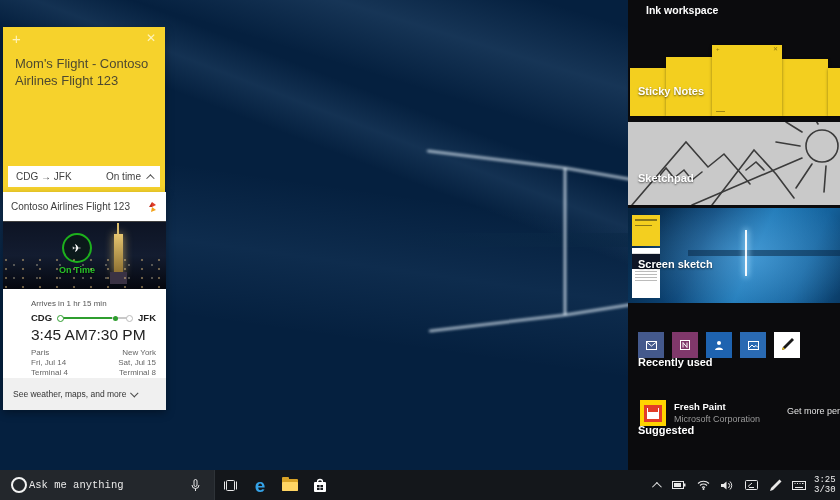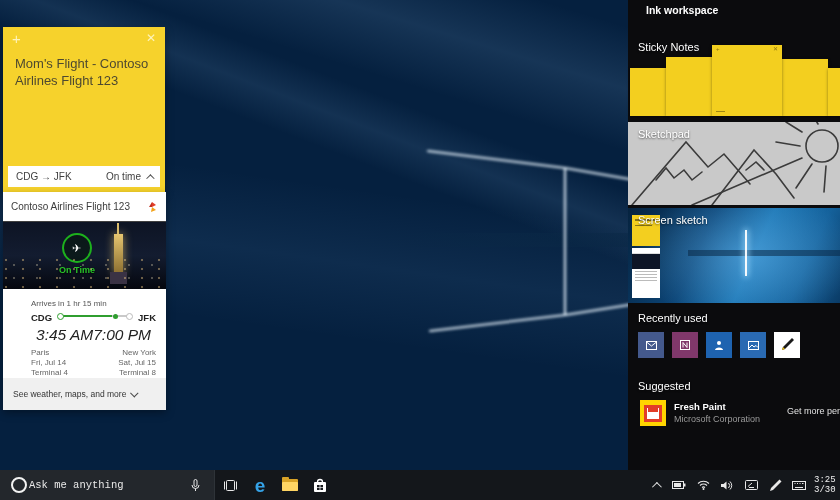--- a/index.html
+++ b/index.html
@@ -74,7 +74,7 @@
   
   .panel{position:absolute;left:628px;top:0;width:212px;height:470px;background:#0b0b0d;color:#fff;}
   .panel-title{position:absolute;left:18px;top:4px;font-size:10.5px;font-weight:bold;}
-  .sec-label{position:absolute;left:10px;font-size:11px;font-weight:normal;z-index:3;text-shadow:0 1px 2px rgba(0,0,0,.6);}
+  .sec-label{position:absolute;left:10px;font-size:11px;font-weight:bold;z-index:3;text-shadow:0 1px 2px rgba(0,0,0,.6);margin-top:44px;}
   .notes-strip{position:absolute;left:0;top:45px;width:212px;height:72px;}
   .mini-note{position:absolute;background:#f3cf1f;box-shadow:0 1px 3px rgba(0,0,0,.4);}
   .mini-note.center{display:block;}

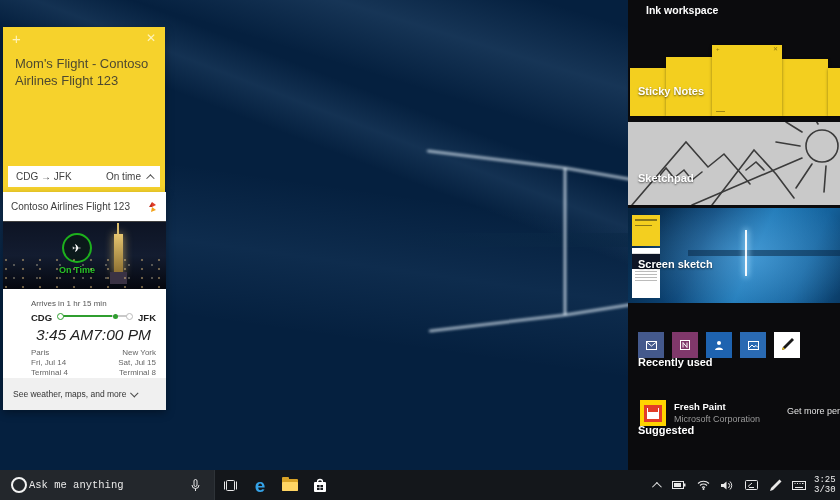--- a/index.html
+++ b/index.html
@@ -57,7 +57,7 @@
     font-size:9px;font-weight:bold;text-shadow:0 1px 2px #000;}
   .card-body{padding:10px 10px 0 10px;margin-left:18px;}
   .arrives{font-size:8px;color:#555;}
-  .route-row{display:flex;margin-top:4px;gap:5px;}
+  .route-row{display:flex;align-items:center;margin-top:4px;gap:5px;}
   .route-row .code{font-size:9.5px;font-weight:bold;color:#222;}
   .track{position:relative;flex:1;height:7px;}
   .track .line{position:absolute;left:5px;right:5px;top:3px;height:1.5px;

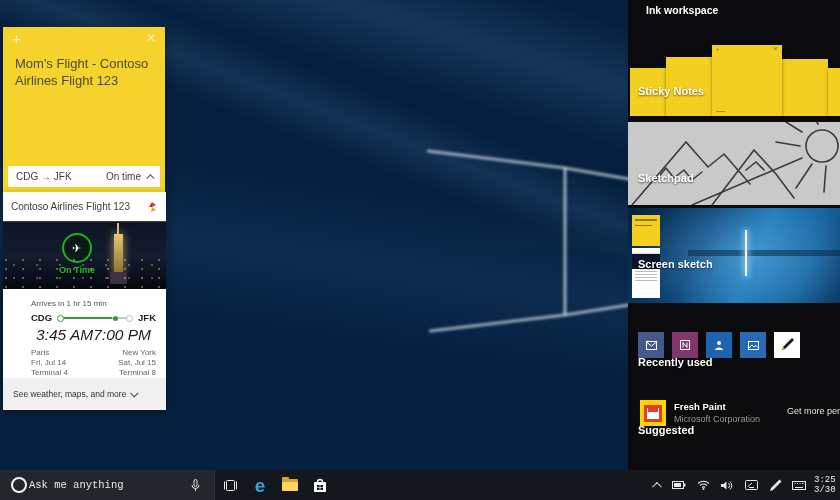--- a/index.html
+++ b/index.html
@@ -65,7 +65,7 @@
   .track .c0{position:absolute;left:0;top:0.5px;width:5px;height:5px;border:1.5px solid #2f9e2f;border-radius:50%;background:#fff;}
   .track .dot{position:absolute;left:74%;top:1.5px;width:5px;height:5px;border-radius:50%;background:#2f9e2f;}
   .track .c1{position:absolute;right:0;top:0.5px;width:5px;height:5px;border:1.5px solid #bbb;border-radius:50%;background:#fff;}
-  .times{display:flex;justify-content:center;margin-top:3px;font-size:15.5px;font-weight:300;color:#222;font-style:italic;}
+  .times{display:flex;justify-content:flex-start;margin-top:3px;font-size:15.5px;font-weight:300;color:#222;}
   .cols{display:flex;justify-content:space-between;margin-top:4px;font-size:8px;color:#666;line-height:10px;}
   .cols .right{text-align:right;}
   .card-foot{position:absolute;left:0;right:0;bottom:0;height:19px;background:#f0f0f0;

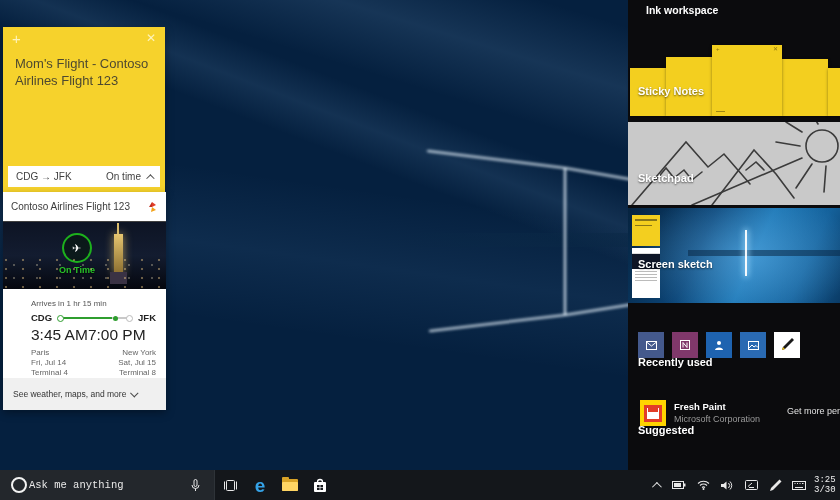--- a/index.html
+++ b/index.html
@@ -203,7 +203,7 @@
       </div>
       <div class="times">
         <span>3:45 AM</span>
-        <span>7:00 PM</span>
+        <span>7:30 PM</span>
       </div>
       <div class="cols">
         <div class="left">

